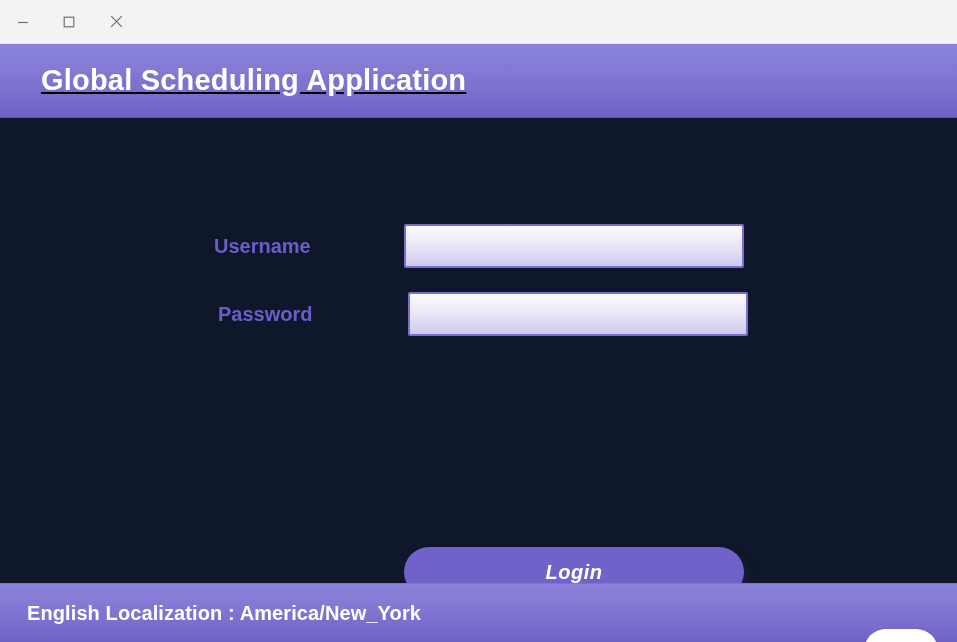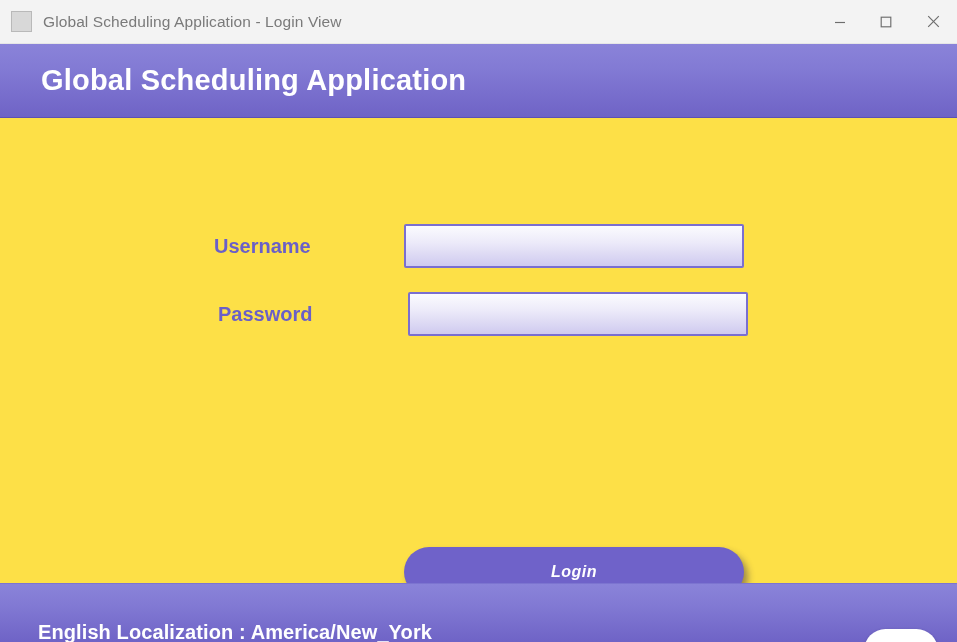--- a/index.html
+++ b/index.html
@@ -231,12 +231,6 @@
 <div id="app-window">
 
   <div id="title-bar">
-    <div id="title-bar-left">
-      <span id="app-icon">
-        <span class="icon-inner"></span>
-      </span>
-      <span id="window-title">Global Scheduling Application - Login View</span>
-    </div>
     <div id="window-controls">
       <button class="win-ctl" id="minimize-button">
         <svg width="12" height="12" viewBox="0 0 12 12">

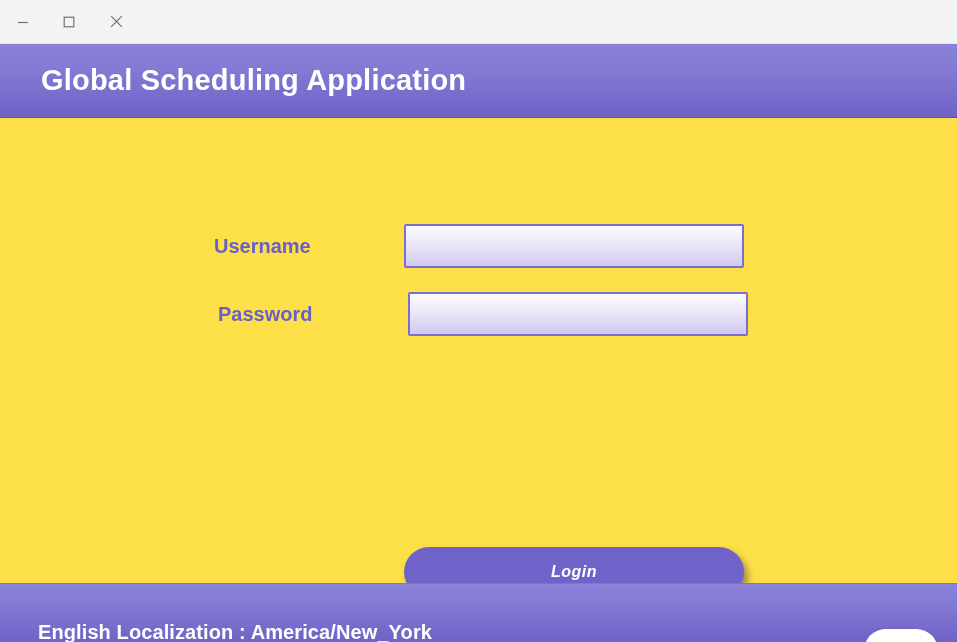--- a/index.html
+++ b/index.html
@@ -115,6 +115,7 @@
     align-items: center;
     padding-left: 41px;
     border-bottom: 1px solid #5d51b4;
+    text-decoration: underline;
   }
   #header-title {
     color: #ffffff;

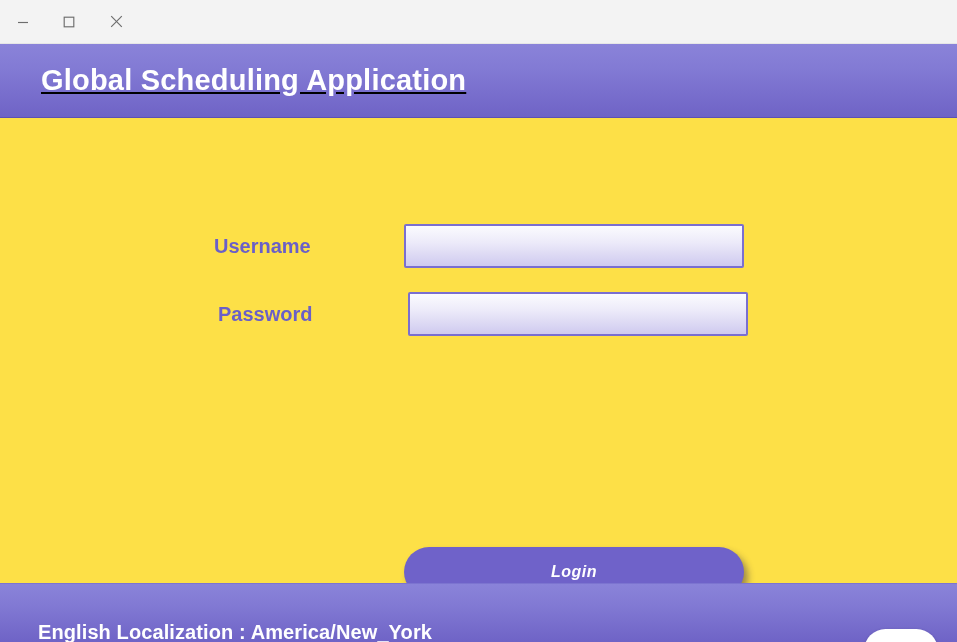--- a/index.html
+++ b/index.html
@@ -128,7 +128,7 @@
   
   #main-content {
     flex: 1 1 auto;
-    background: #fde047;
+    background: #0f172a;
     position: relative;
   }
 

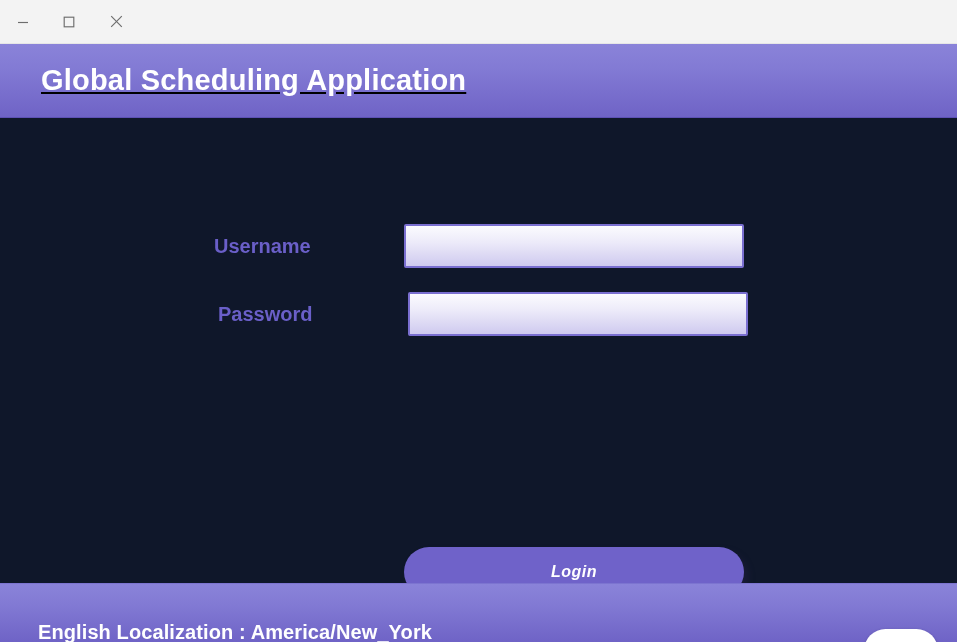--- a/index.html
+++ b/index.html
@@ -180,7 +180,7 @@
     background: #6f62c9;
     color: #ffffff;
     font-family: "Liberation Sans", sans-serif;
-    font-size: 16px;
+    font-size: 20px;
     font-weight: bold;
     font-style: italic;
     letter-spacing: 0.5px;

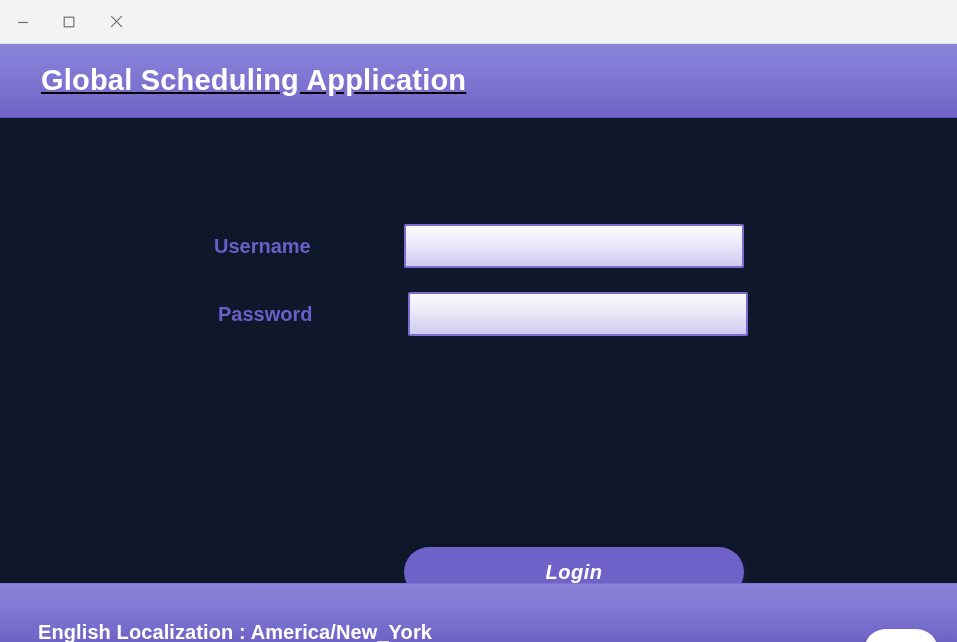--- a/index.html
+++ b/index.html
@@ -194,9 +194,9 @@
     flex: 0 0 59px;
     background: linear-gradient(to bottom, #8a83d9 0%, #827ad4 35%, #6f63c6 100%);
     display: flex;
-    align-items: flex-end;
-    position: relative;
-    padding-left: 38px;
+    align-items: center;
+    position: relative;
+    padding-left: 27px;
     border-top: 1px solid #7c74d0;
   }
   #locale-status {

